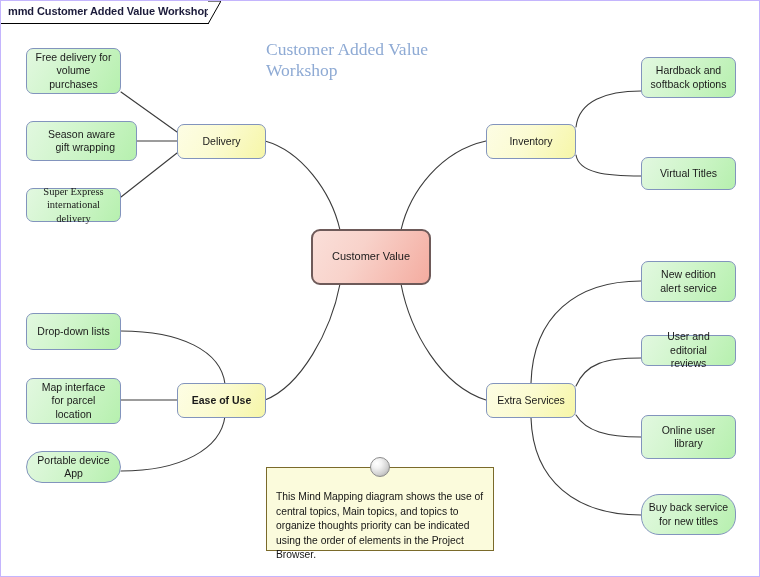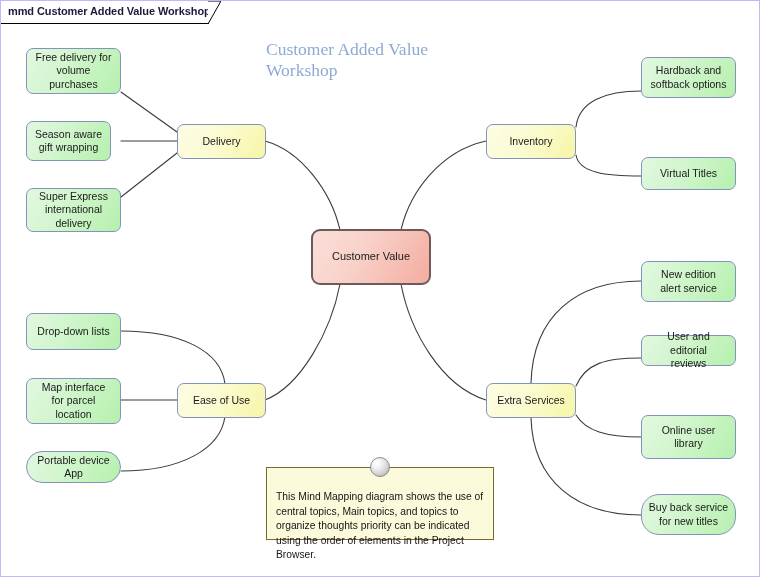--- a/index.html
+++ b/index.html
@@ -208,7 +208,7 @@
 volume
 purchases</span>
   </div>
-  <div class="node topic" style="left:25px; top:120px; width:85px; height:40px;">
+  <div class="node topic" style="left:25px; top:120px; width:111px; height:40px;text-align:right;">
     <span>Season aware
 gift wrapping</span>
   </div>

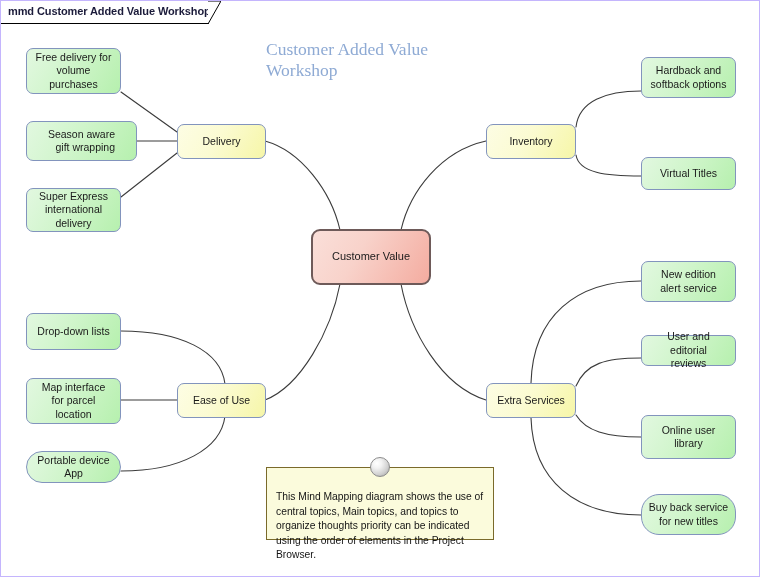--- a/index.html
+++ b/index.html
@@ -212,7 +212,7 @@
     <span>Season aware
 gift wrapping</span>
   </div>
-  <div class="node topic" style="left:25px; top:187px; width:95px; height:44px;">
+  <div class="node topic" style="left:25px; top:187px; width:95px; height:34px;font-family:Liberation Serif, serif;">
     <span>Super Express
 international
 delivery</span>

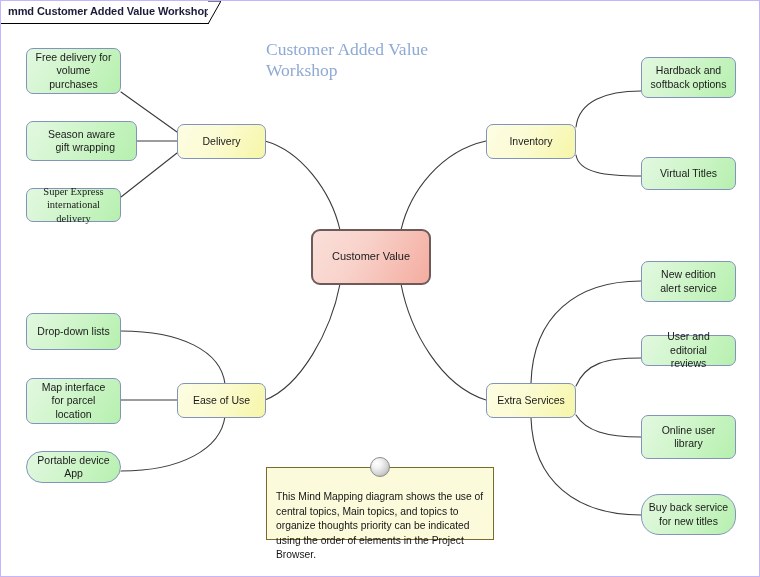--- a/index.html
+++ b/index.html
@@ -191,7 +191,7 @@
     <span>Delivery</span>
   </div>
 
-  <div class="node main" style="left:176px; top:382px; width:89px; height:35px;">
+  <div class="node main" style="left:176px; top:382px; width:89px; height:35px;font-weight:bold;">
     <span>Ease of Use</span>
   </div>
 

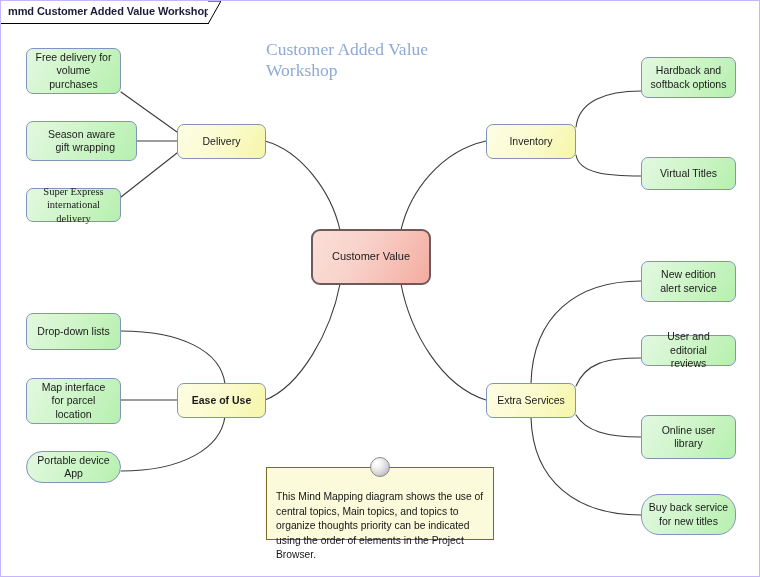--- a/index.html
+++ b/index.html
@@ -115,7 +115,7 @@
     left: 265px;
     top: 466px;
     width: 228px;
-    height: 73px;
+    height: 84px;
     box-sizing: border-box;
     border: 1px solid #7a6a2a;
     background: #fbfbdc;

